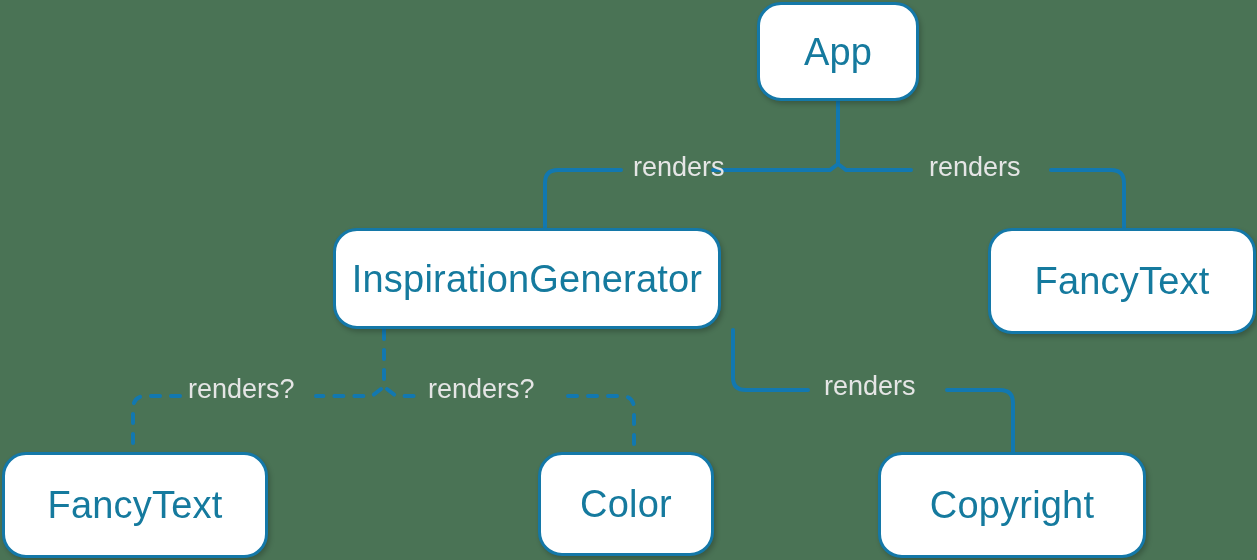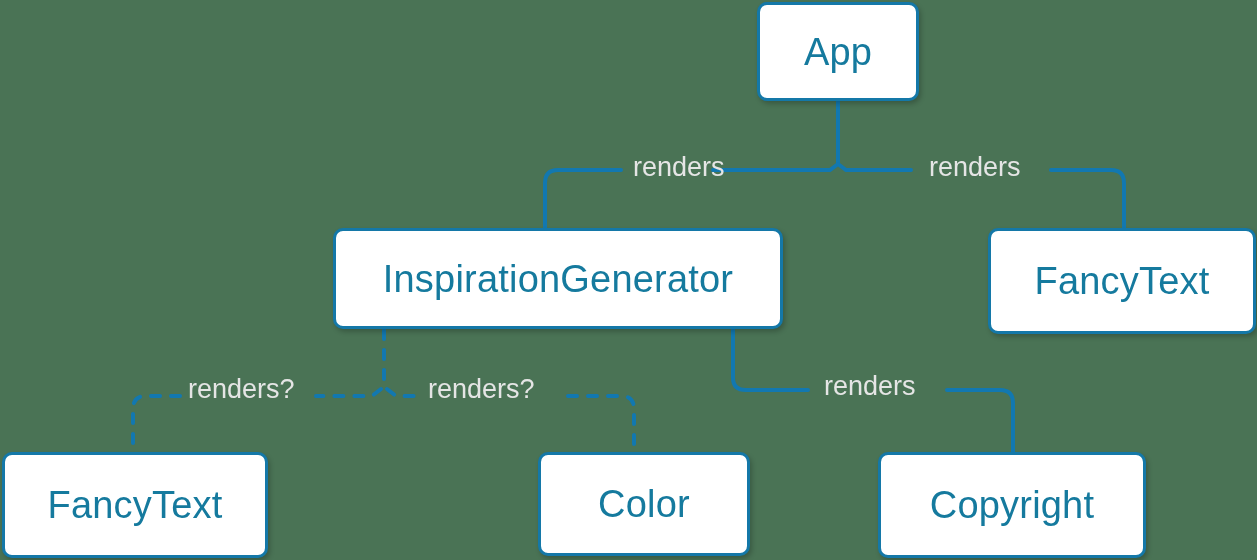--- a/index.html
+++ b/index.html
@@ -30,7 +30,7 @@
     box-sizing: border-box;
     background: #ffffff;
     border: 3px solid #1478a8;
-    border-radius: 10px;
+    border-radius: 24px;
     display: flex;
     align-items: center;
     justify-content: center;

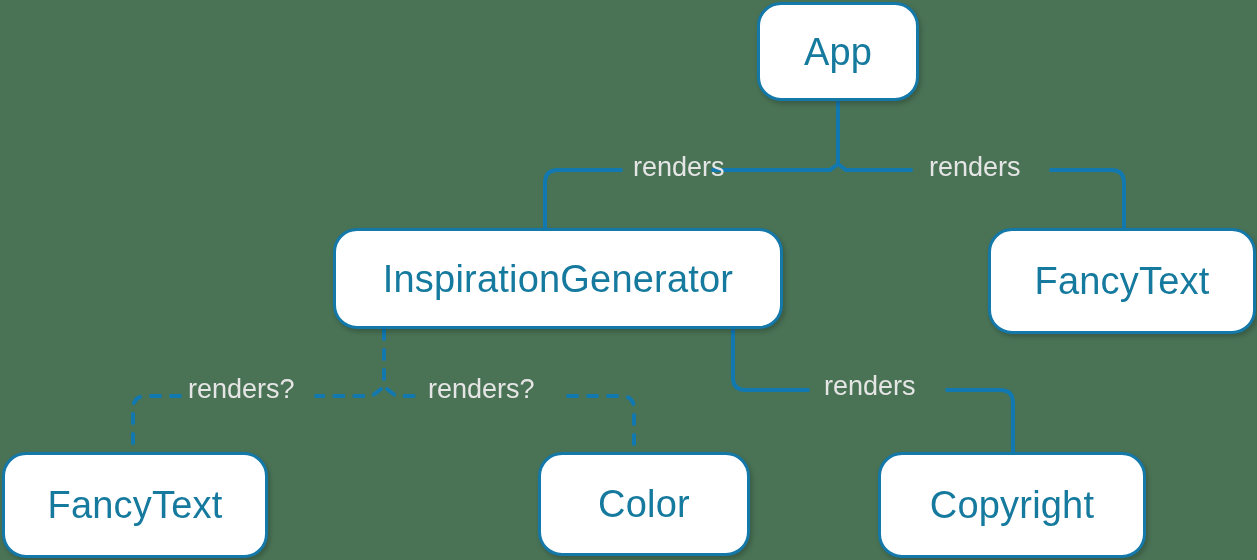--- a/index.html
+++ b/index.html
@@ -55,7 +55,7 @@
   }
   
   #node-app        { left: 757px;  top: 2px;   width: 162px; height: 99px; }
-  #node-inspgen    { left: 333px;  top: 228px; width: 450px; height: 101px; }
+  #node-inspgen    { left: 333px;  top: 228px; width: 388px; height: 101px; }
   #node-fancytext-right { left: 988px; top: 228px; width: 268px; height: 106px; }
   #node-fancytext-left  { left: 2px;  top: 452px; width: 266px; height: 106px; }
   #node-color      { left: 538px;  top: 452px; width: 212px; height: 104px; }

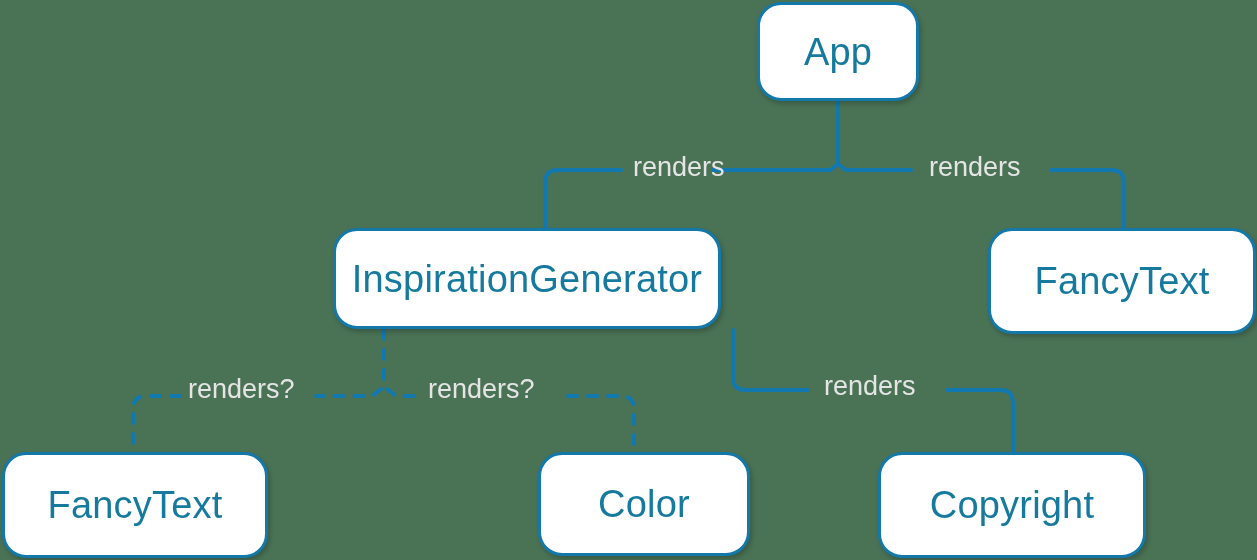--- a/index.html
+++ b/index.html
@@ -58,7 +58,7 @@
   #node-inspgen    { left: 333px;  top: 228px; width: 388px; height: 101px; }
   #node-fancytext-right { left: 988px; top: 228px; width: 268px; height: 106px; }
   #node-fancytext-left  { left: 2px;  top: 452px; width: 266px; height: 106px; }
-  #node-color      { left: 538px;  top: 452px; width: 212px; height: 104px; }
+  #node-color      { left: 538px;  top: 452px; width: 176px; height: 104px; }
   #node-copyright  { left: 878px;  top: 452px; width: 268px; height: 106px; }
 
   #label-renders-1 { left: 633px; top: 154px; }

